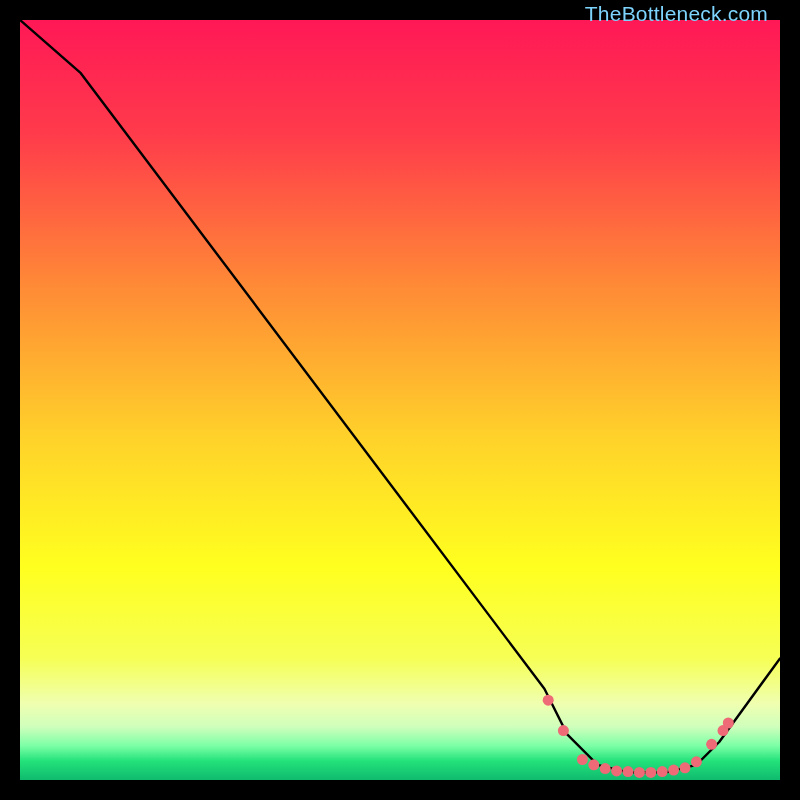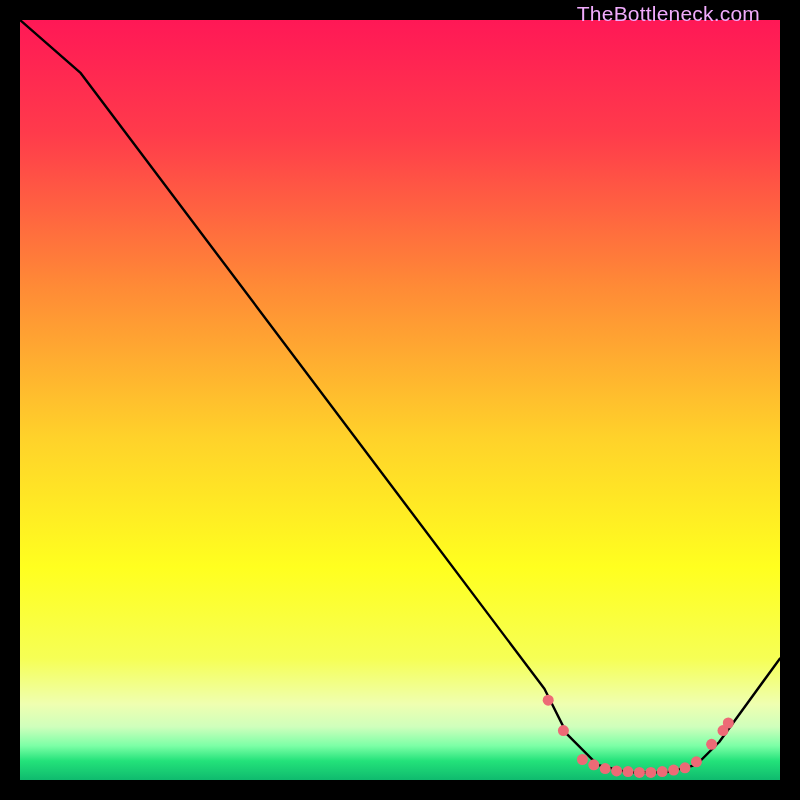--- a/index.html
+++ b/index.html
@@ -27,8 +27,8 @@
   .watermark {
     position: absolute;
     top: 2px;
-    right: 40px;
-    color: #f0abfc;
+    right: 32px;
+    color: #7dd3fc;
     font-size: 21px;
     font-weight: 500;
     letter-spacing: 0.2px;

